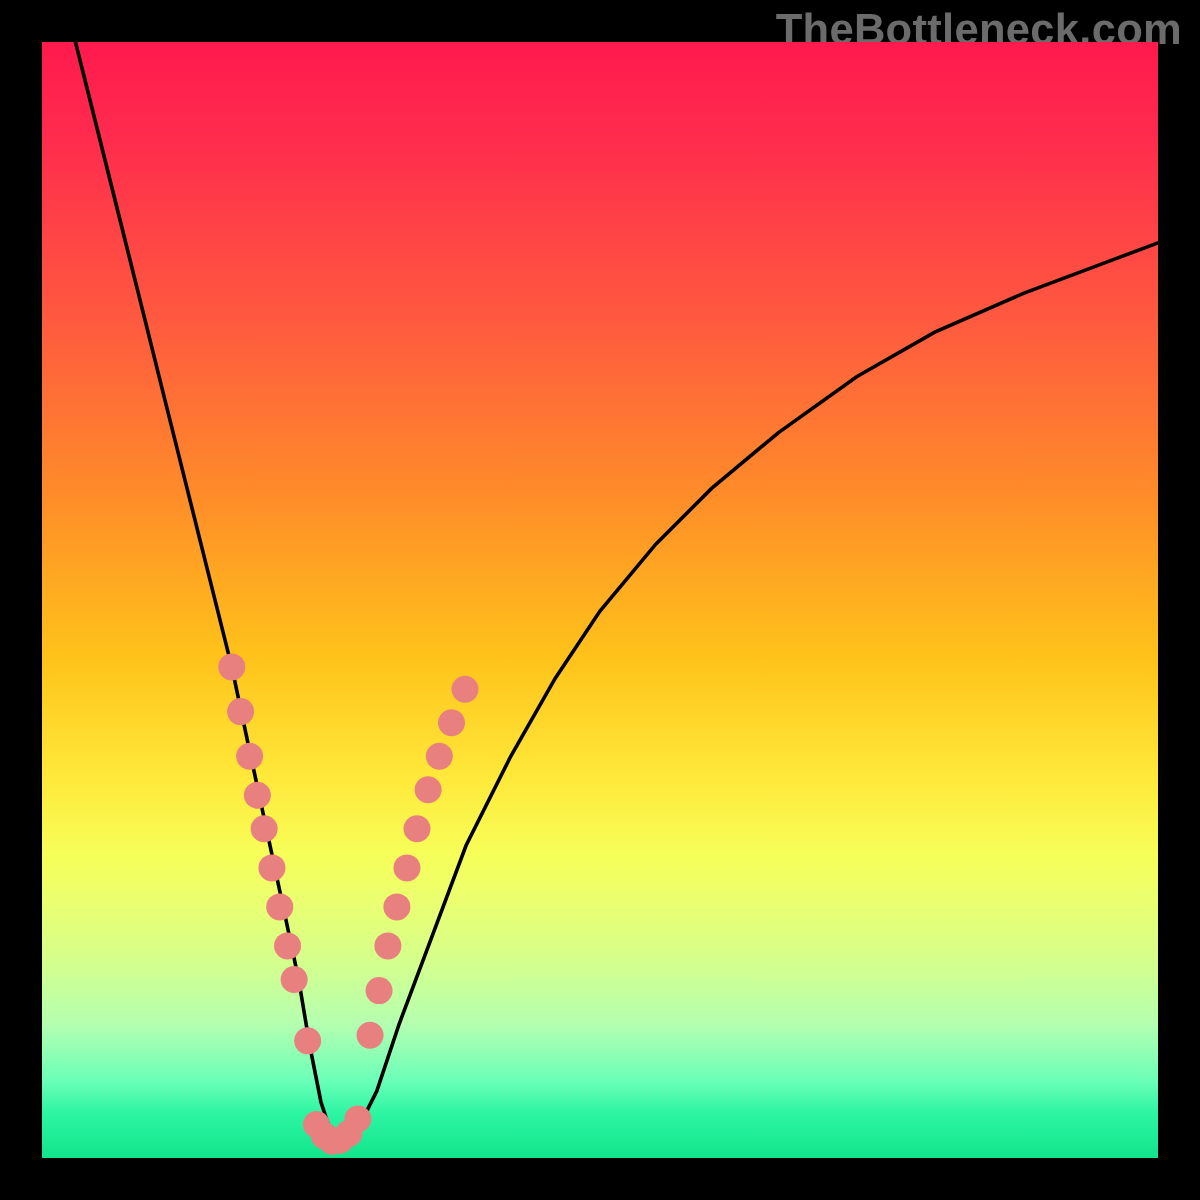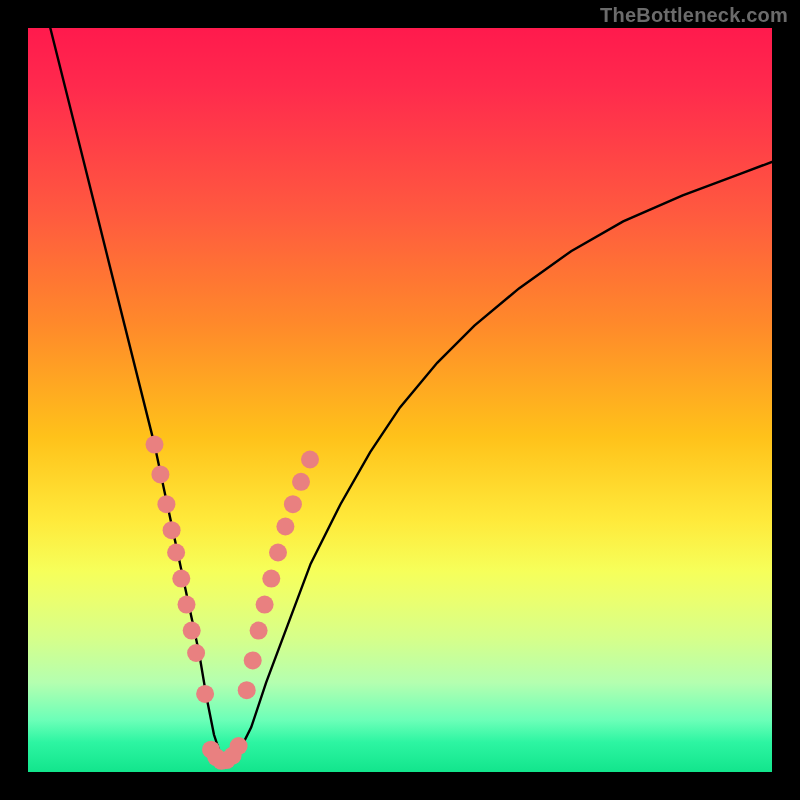--- a/index.html
+++ b/index.html
@@ -45,7 +45,7 @@
     top: 4px;
     right: 12px;
     color: #6b6b6b;
-    font-size: 20px;
+    font-size: 29px;
     font-weight: 600;
     letter-spacing: 0.2px;
     user-select: none;

